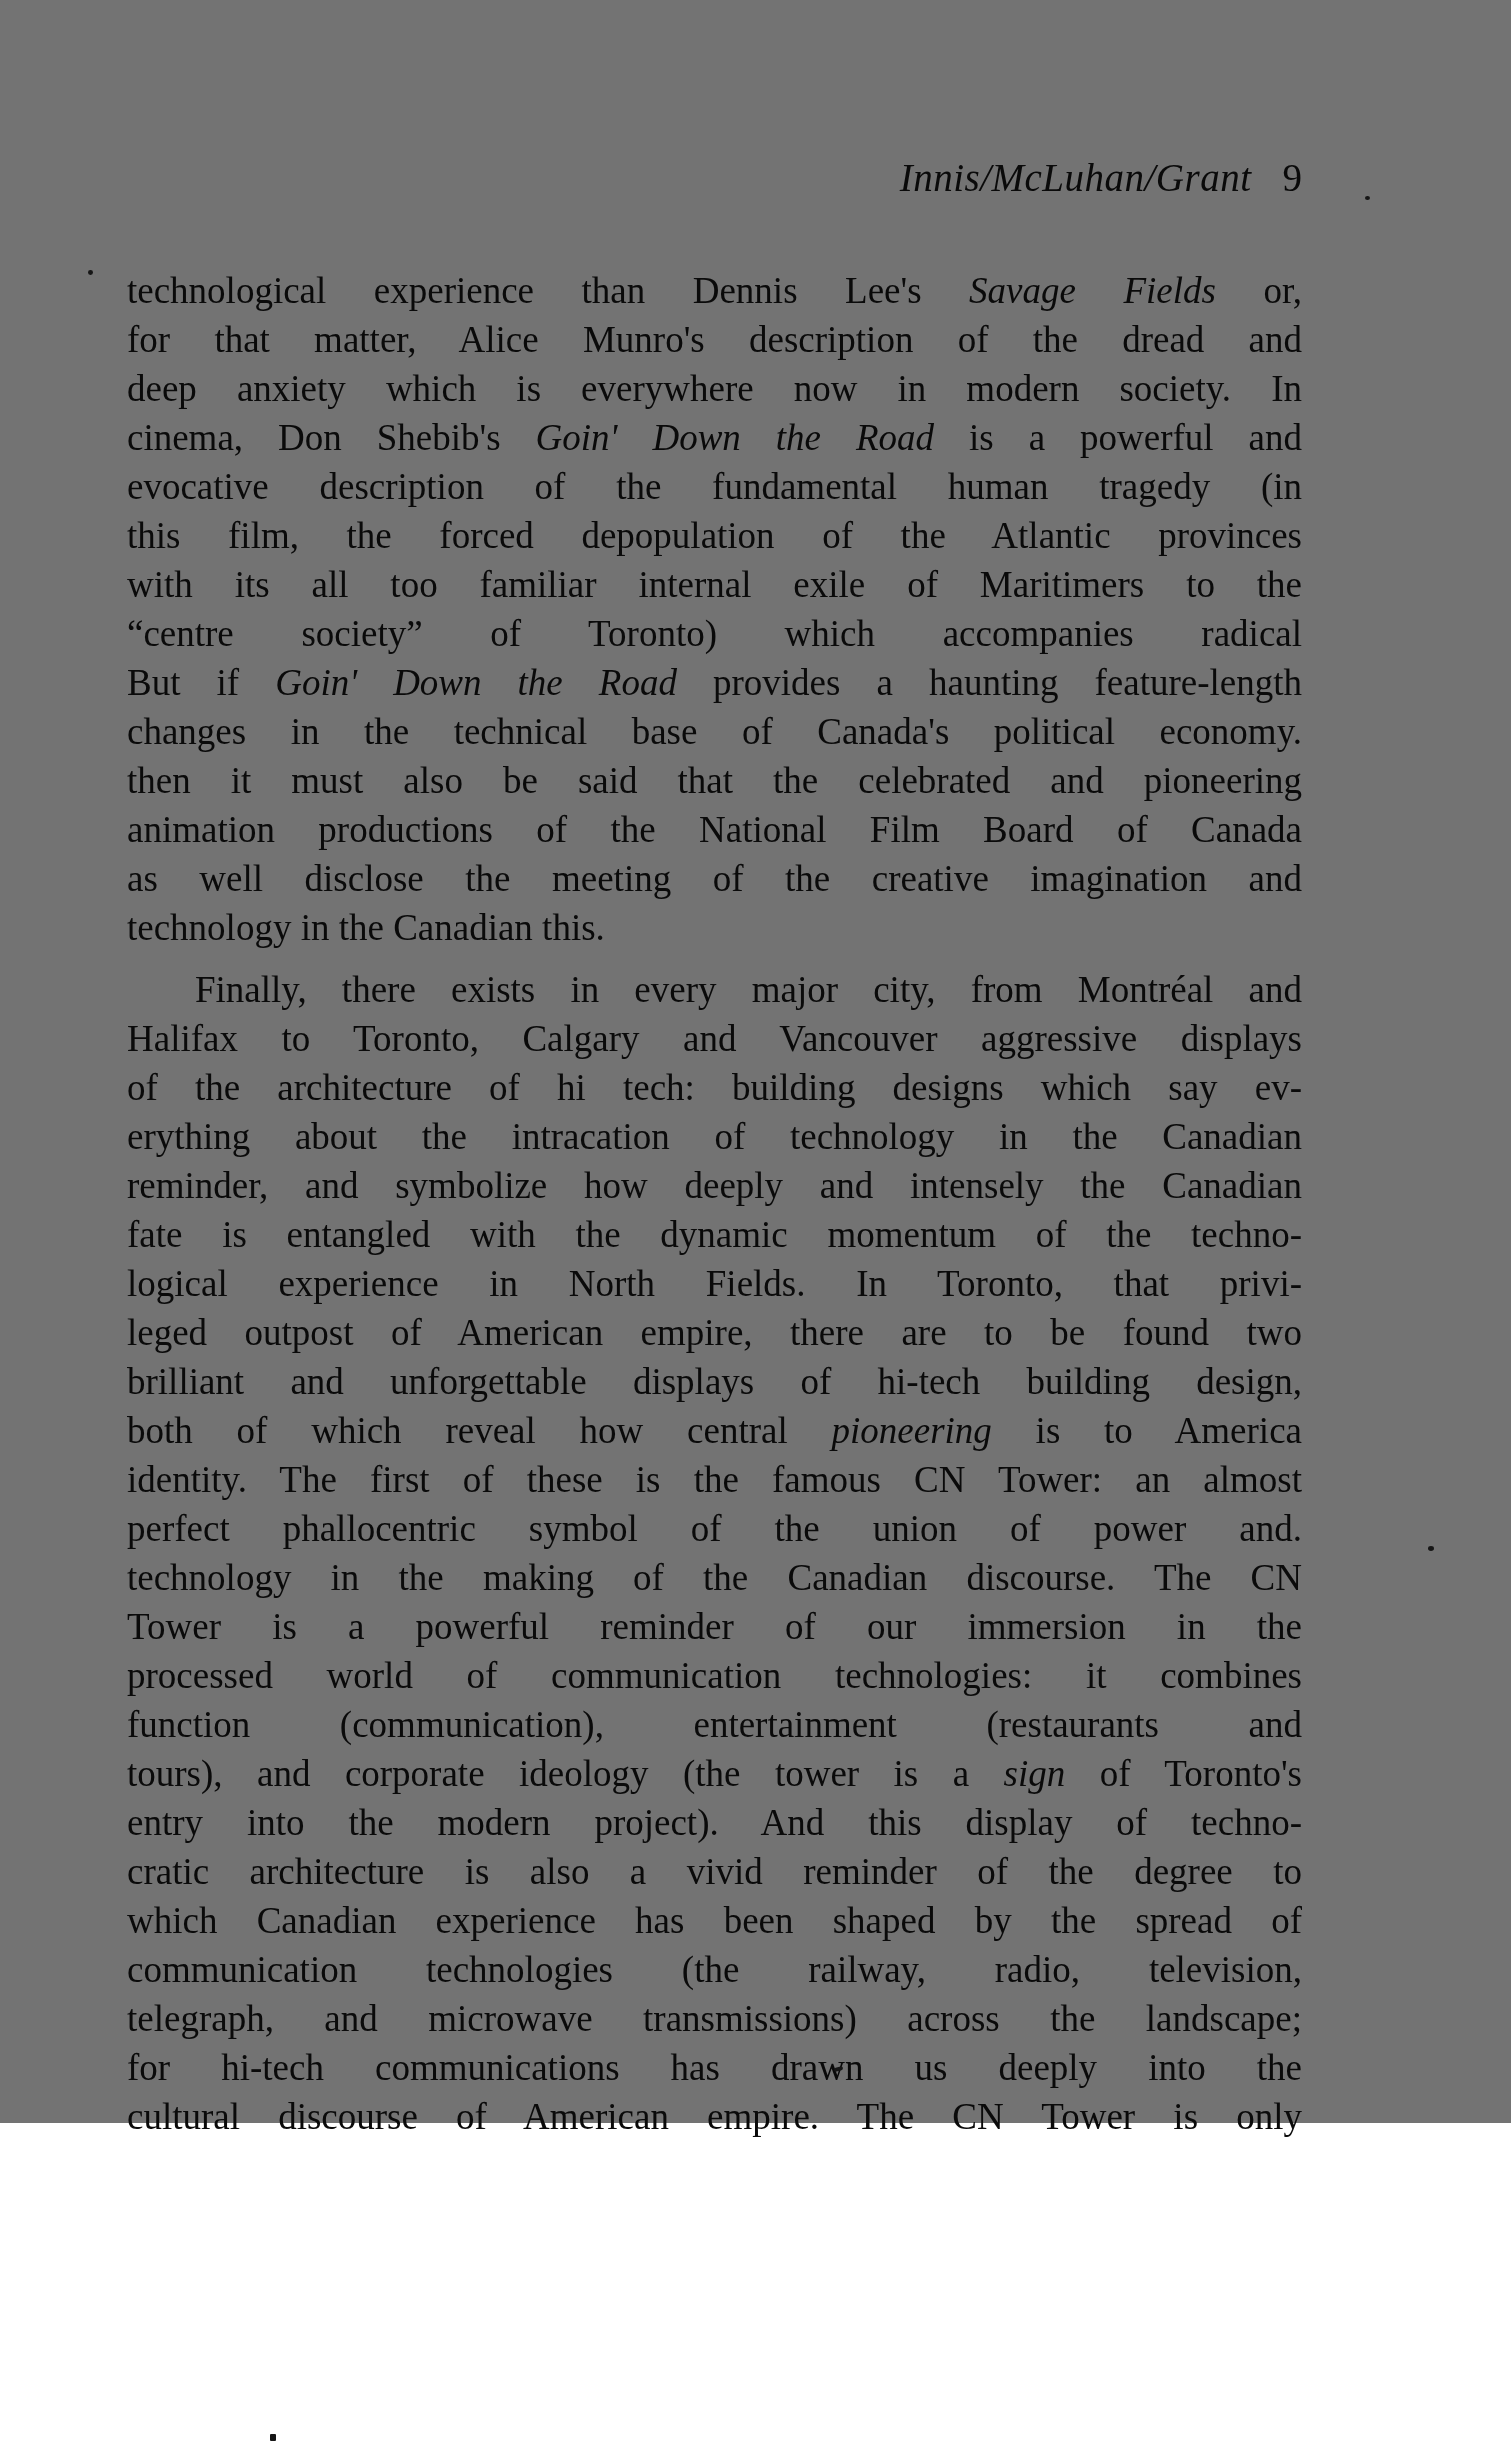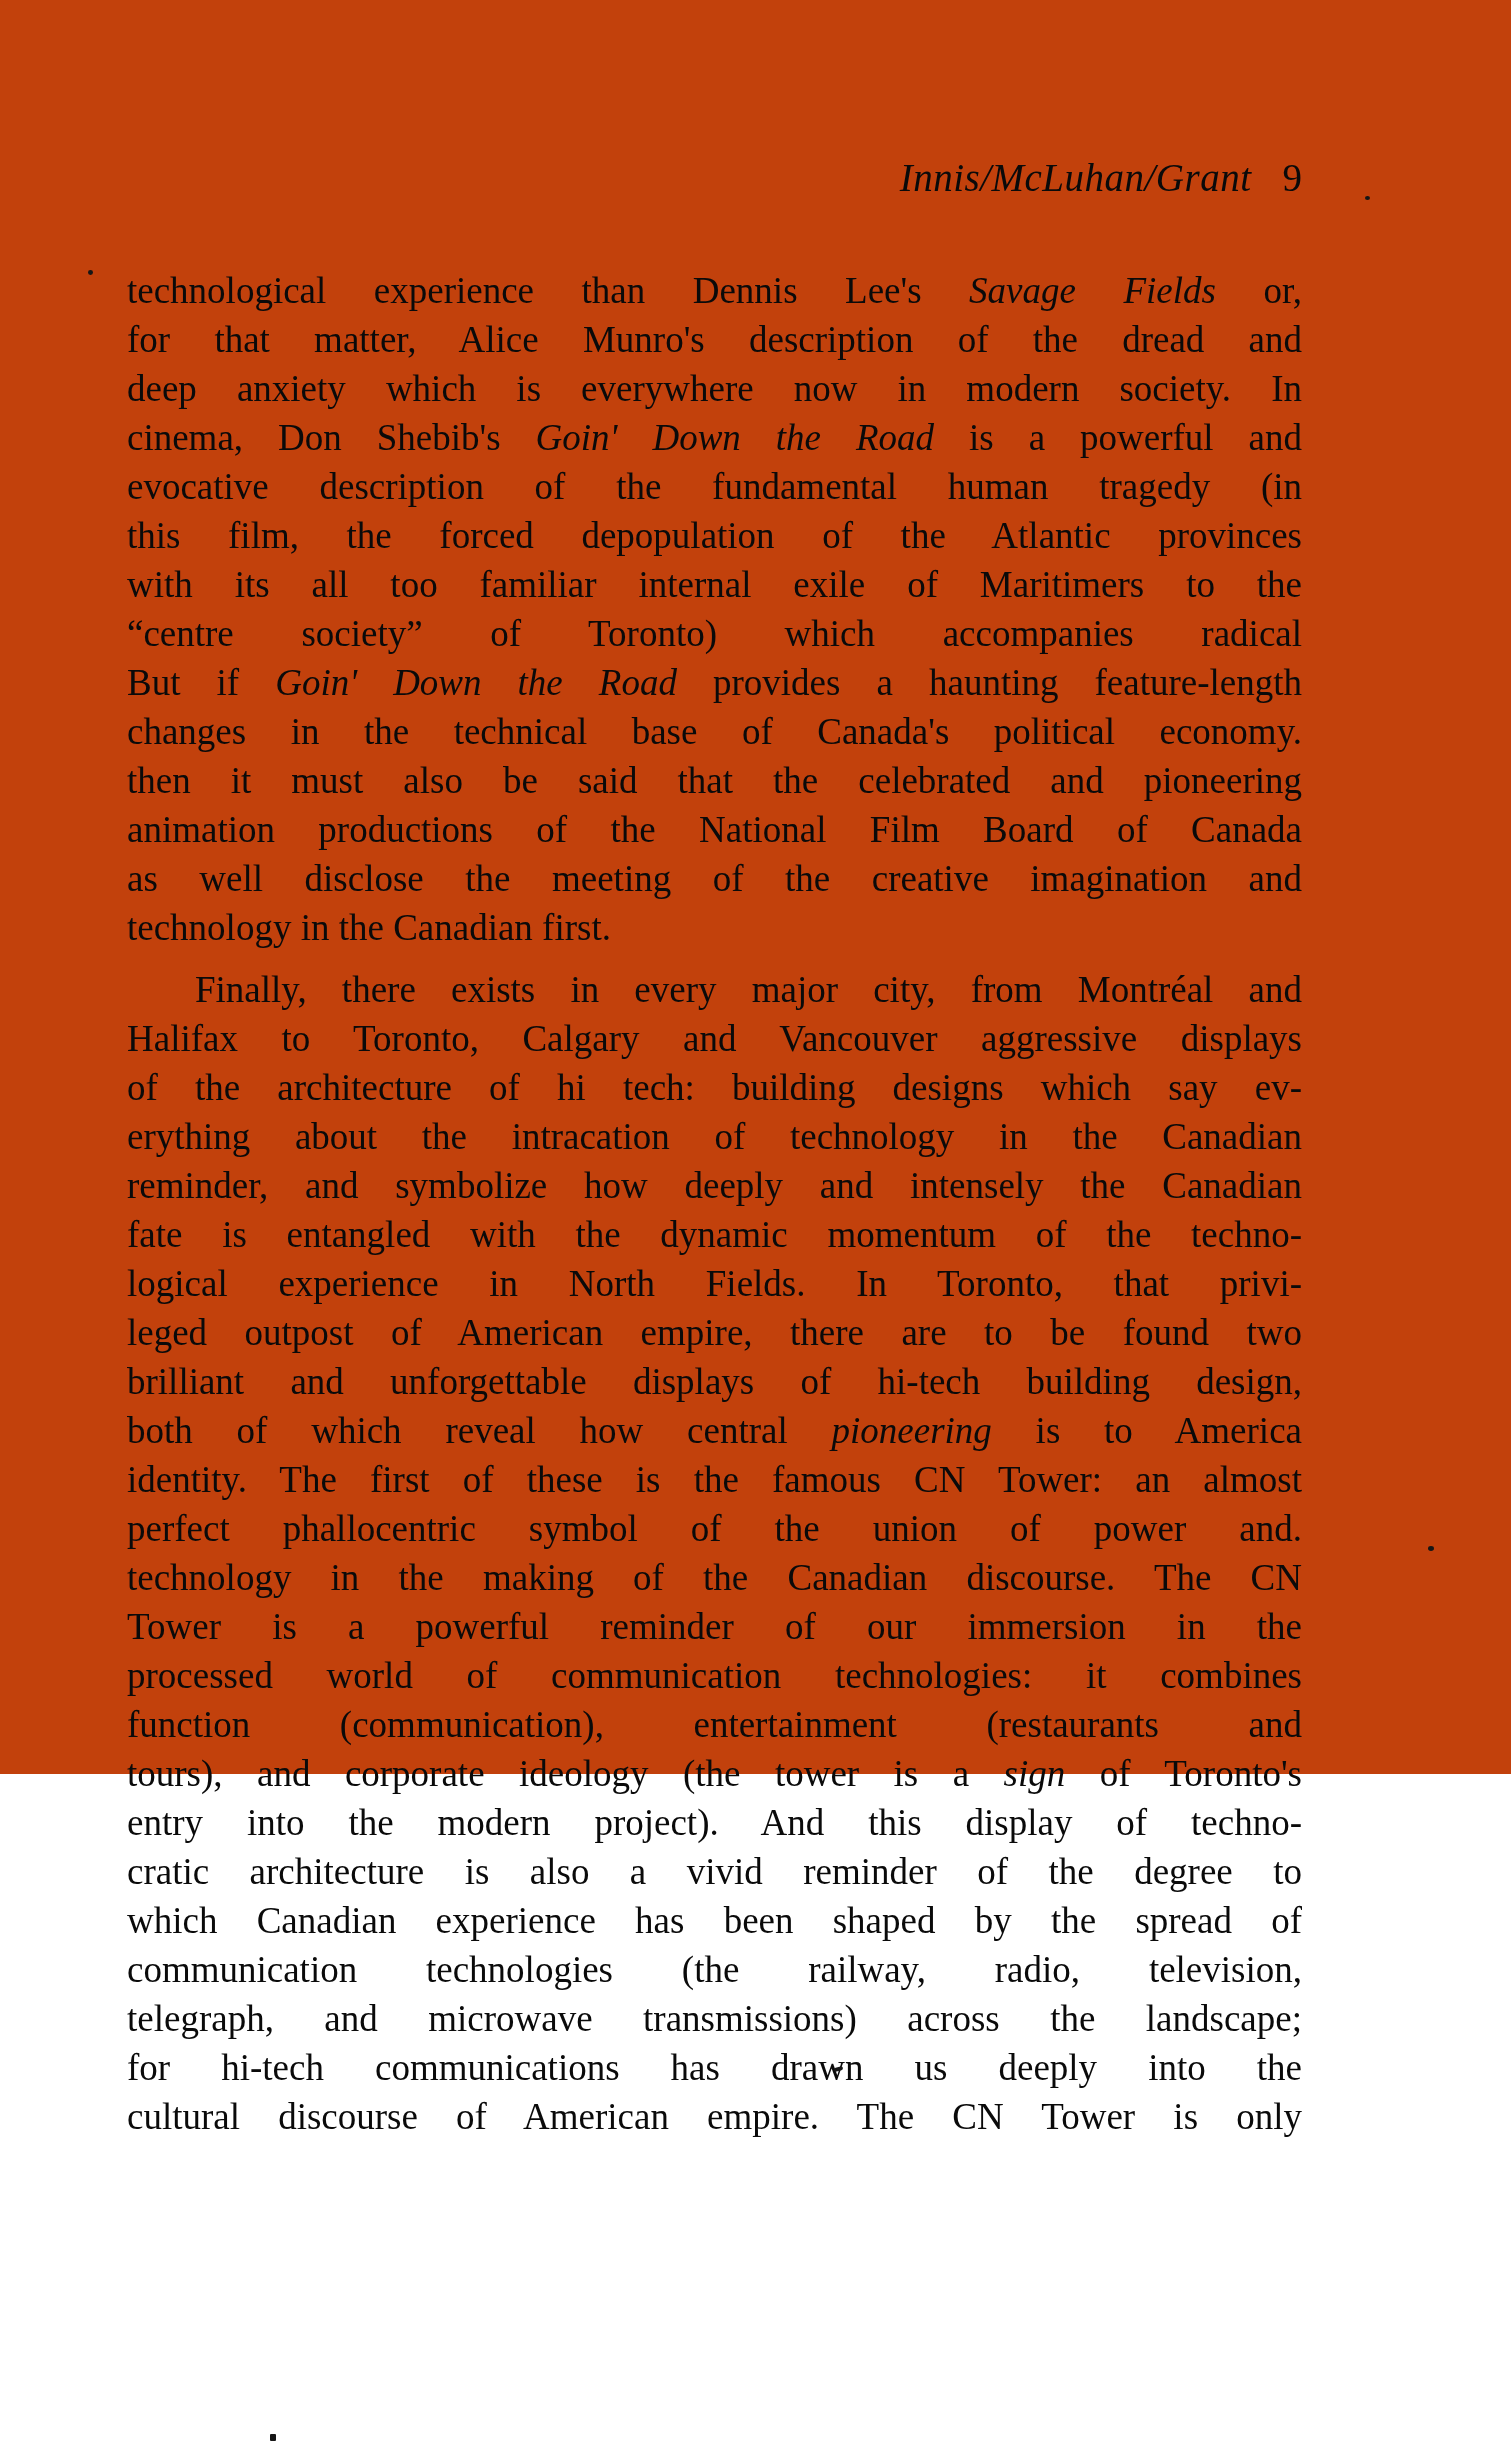--- a/index.html
+++ b/index.html
@@ -11,7 +11,7 @@
     color:#0a0a0a;
     overflow:hidden;
   }
-  .page { position:absolute; left:0; top:0; width:1512px; height:1774px; background:#c2410c; }
+  .page { position:absolute; left:0; top:0; width:1512px; height:2123px; background:#737373; }
 
   .running-header {
     position:absolute; left:127px; top:152px; width:1175px;

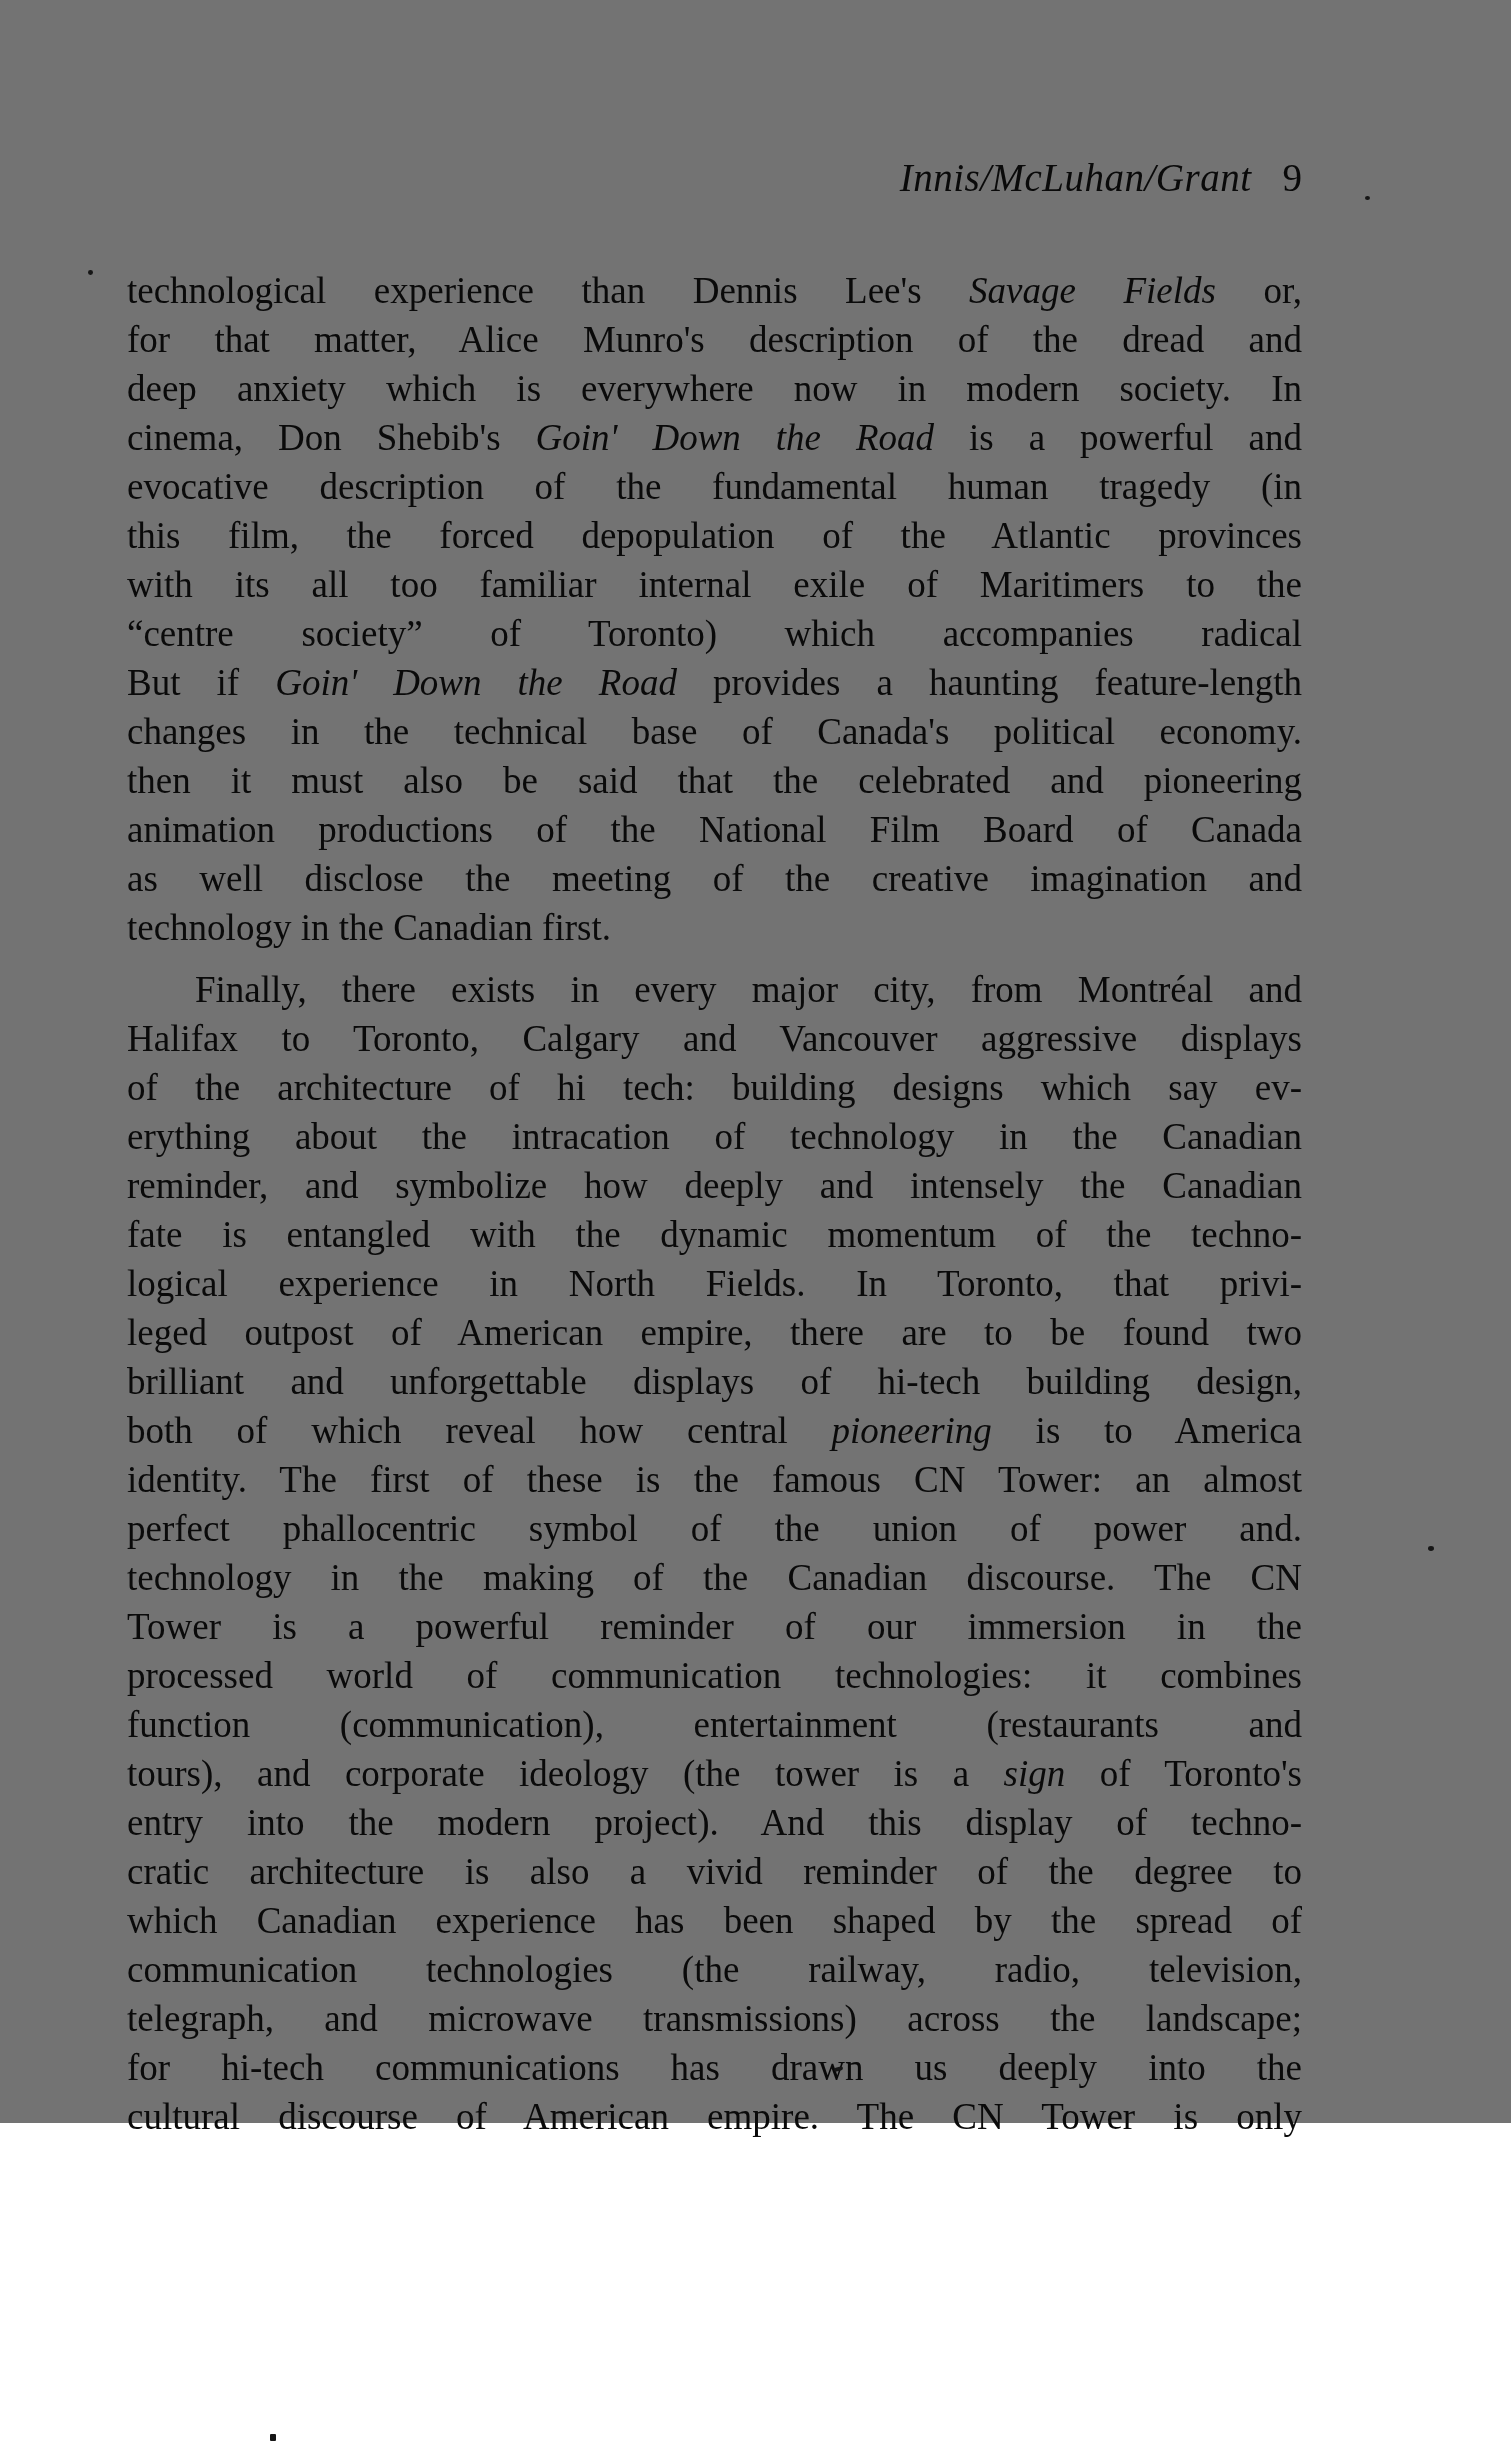--- a/index.html
+++ b/index.html
@@ -62,7 +62,7 @@
       <div class="line"><span>then it must also be said that the celebrated and pioneering</span></div>
       <div class="line"><span>animation productions of the National Film Board of Canada</span></div>
       <div class="line"><span>as well disclose the meeting of the creative imagination and</span></div>
-      <div class="line no-just"><span>technology in the Canadian first.</span></div>
+      <div class="line no-just"><span>technology in the Canadian this.</span></div>
       <div class="line indent"><span>Finally, there exists in every major city, from Montréal and</span></div>
       <div class="line"><span>Halifax to Toronto, Calgary and Vancouver aggressive displays</span></div>
       <div class="line"><span>of the architecture of hi tech: building designs which say ev-</span></div>

